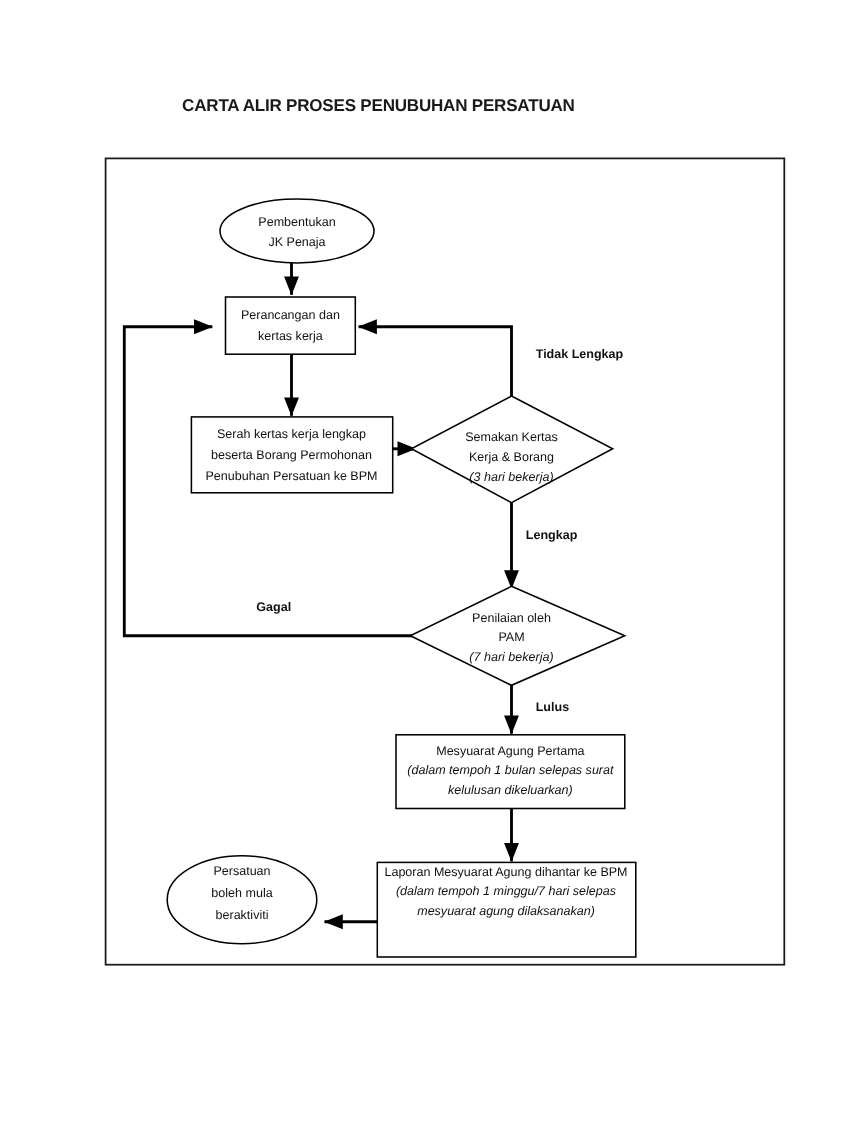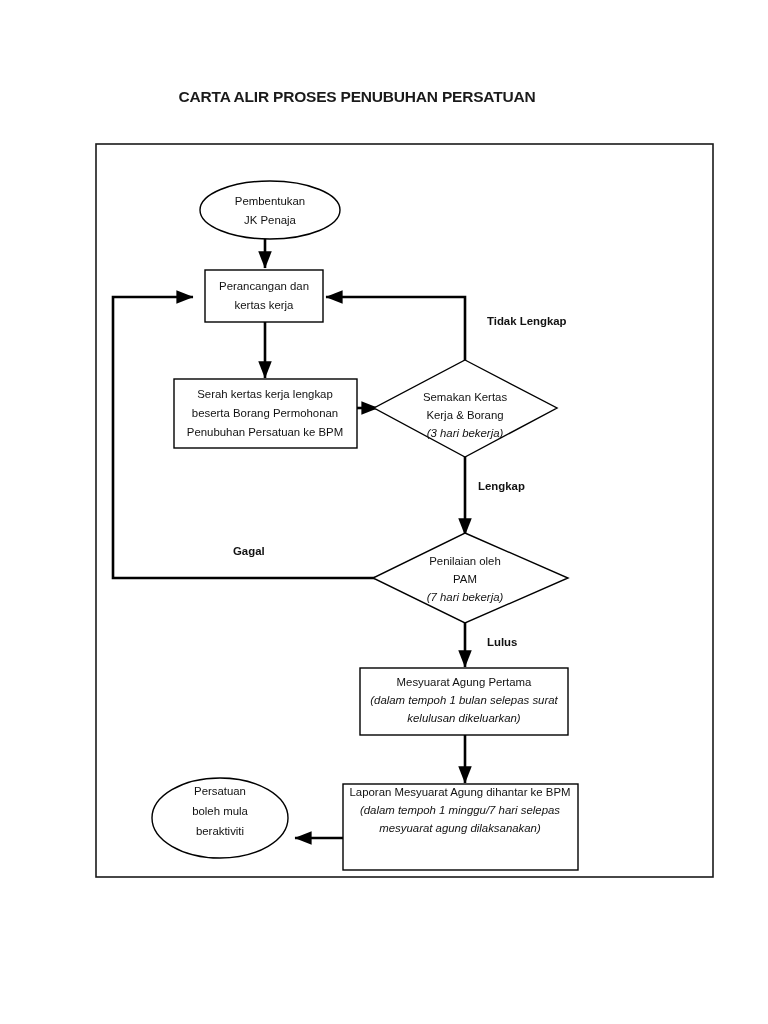--- a/index.html
+++ b/index.html
@@ -22,7 +22,7 @@
   }
   #chart-title {
     position: absolute;
-    left: 13px;
+    left: 0;
     top: 88px;
     width: 688px;
     text-align: center;

